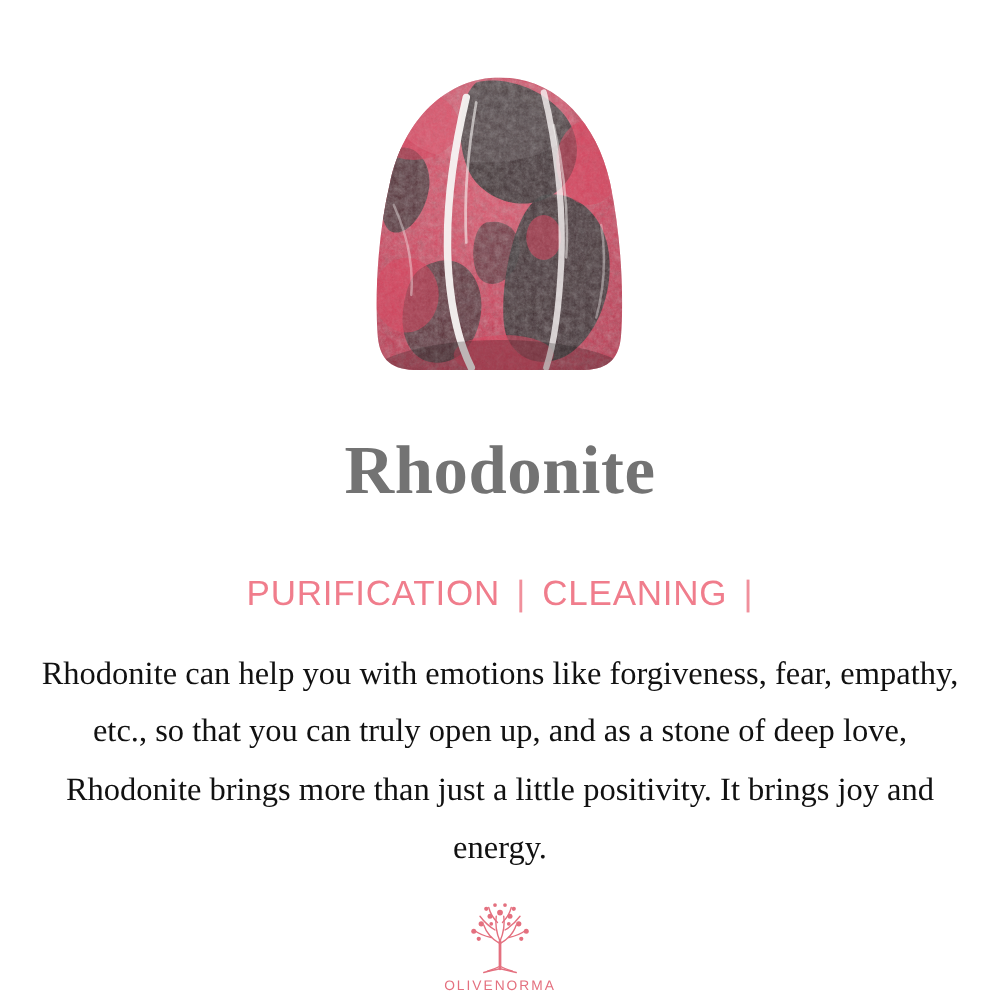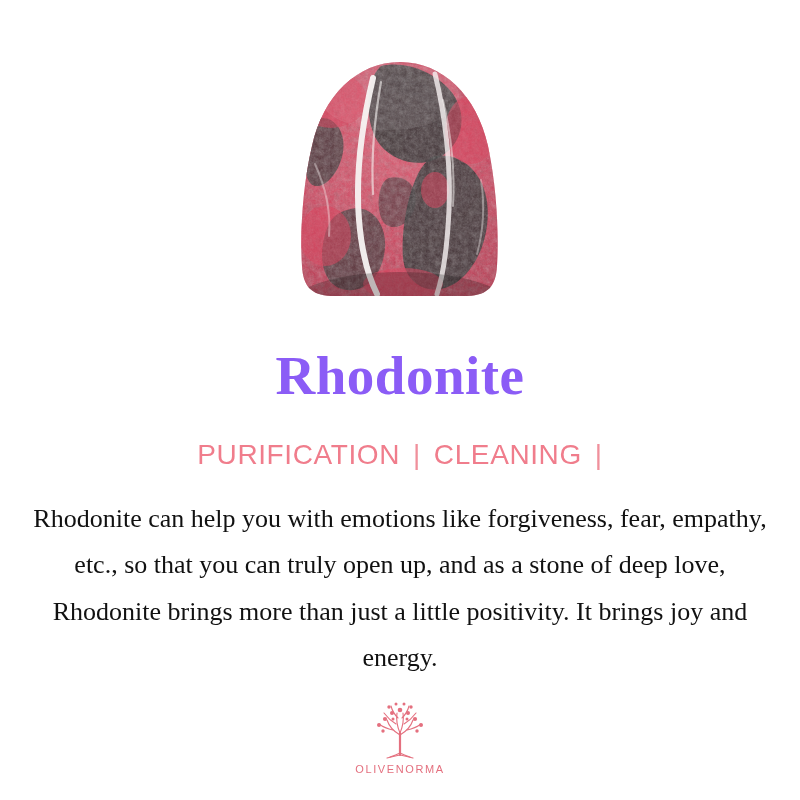--- a/index.html
+++ b/index.html
@@ -44,7 +44,7 @@
     font-family: "Liberation Serif", serif;
     font-size: 55px;
     font-weight: 700;
-    color: #8b5cf6;
+    color: #737373;
     letter-spacing: 0.5px;
     line-height: 1;
   }

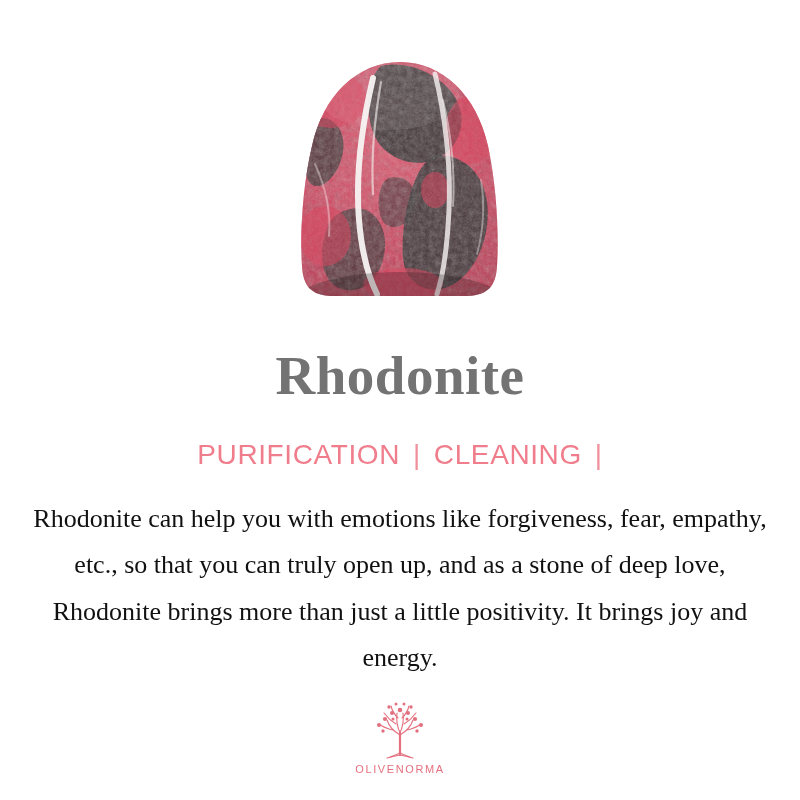--- a/index.html
+++ b/index.html
@@ -51,7 +51,7 @@
 
   
   .keywords {
-    margin-top: 36px;
+    margin-top: 56px;
     font-family: "Liberation Sans", sans-serif;
     font-size: 28px;
     color: #f07d8c;

